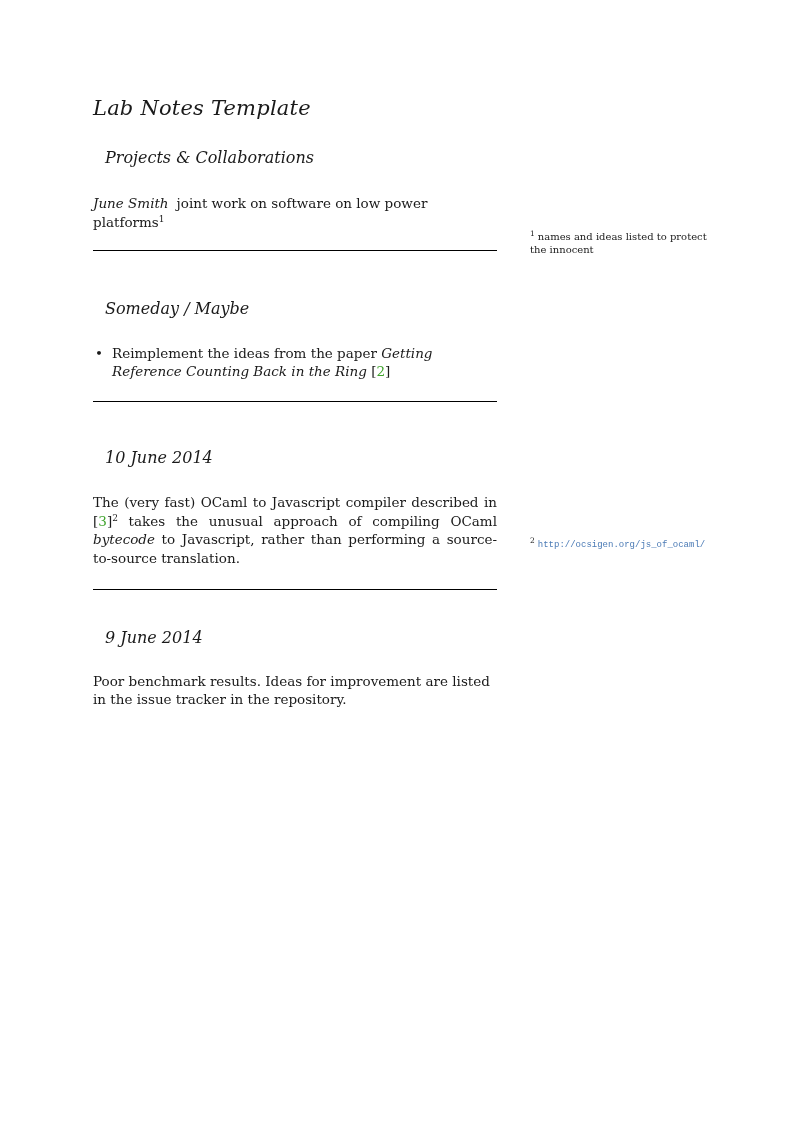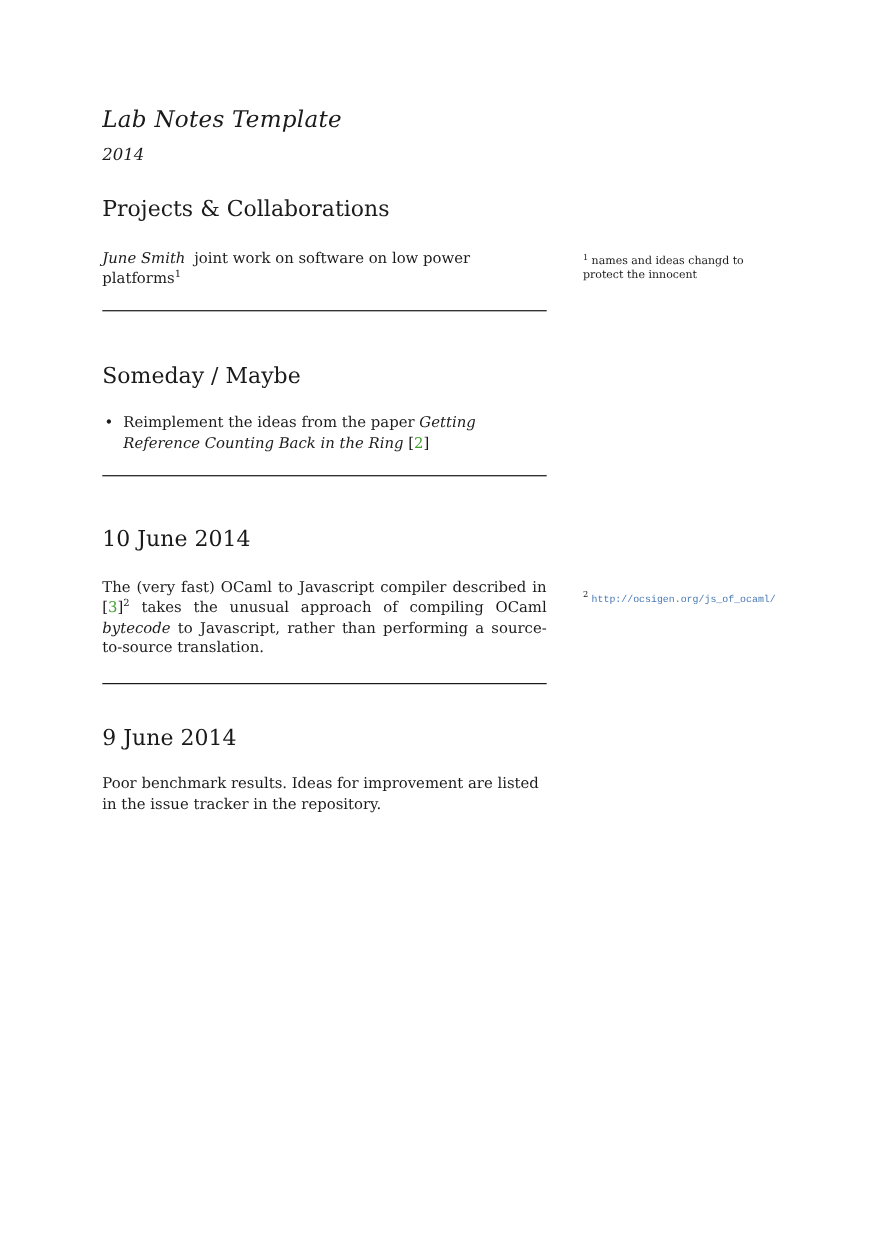--- a/index.html
+++ b/index.html
@@ -63,7 +63,6 @@
   <div class="main body-text">
 
     <h1 class="doc-title">Lab Notes Template</h1>
-    <div class="doc-year">2014</div>
 
     <h2 class="section-heading projects-heading">Projects &amp; Collaborations</h2>
 

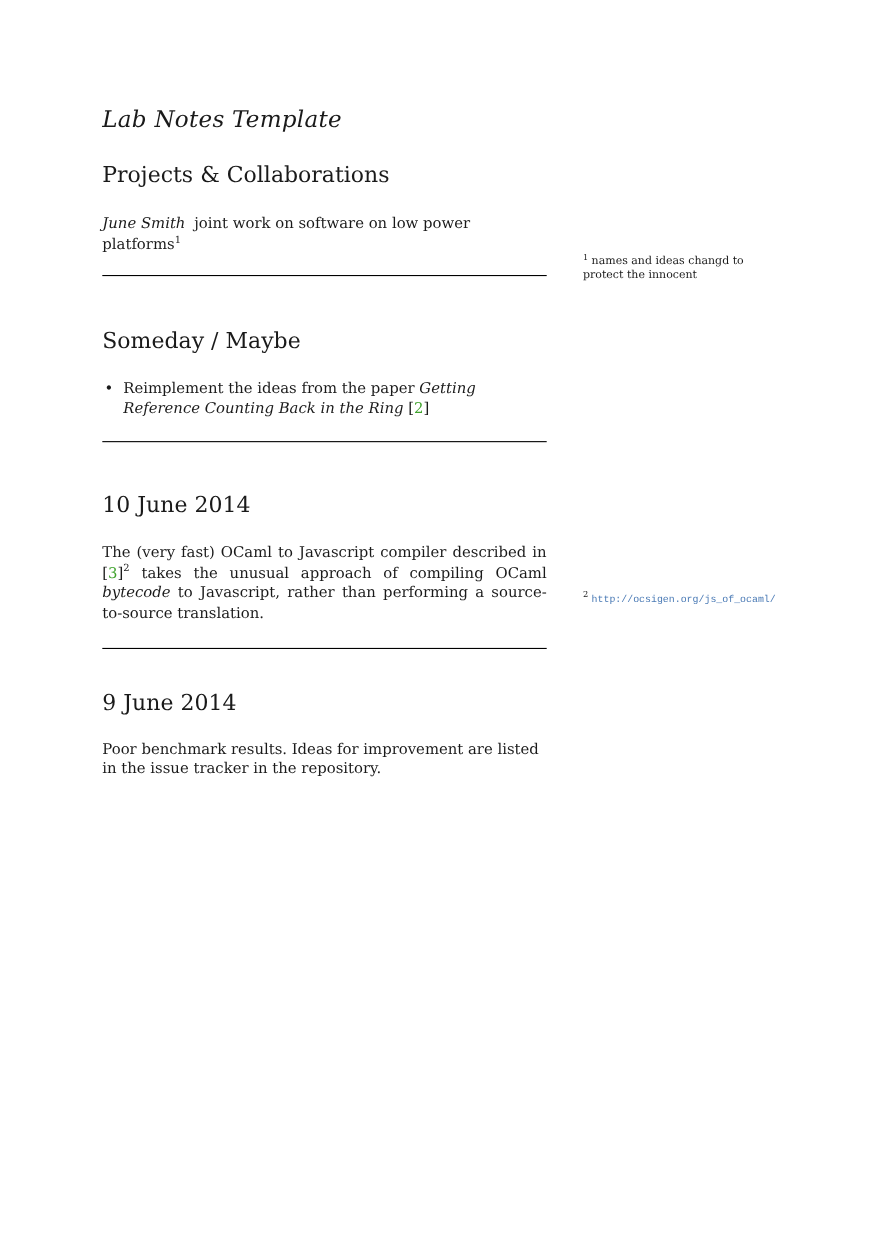--- a/index.html
+++ b/index.html
@@ -17,7 +17,7 @@
   .doc-title { margin: 0; padding-top: 99px; font-size: 21px; font-weight: normal; font-style: italic; letter-spacing: 0.2px; }
   .doc-year  { margin: 13px 0 0 0; font-size: 15px; font-style: italic; }
 
-  .section-heading { margin: 0; font-weight: normal; font-size: 20px; }
+  .section-heading { margin: 12px; font-weight: normal; font-style: italic; font-size: 16px; }
   .projects-heading { margin-top: 31px; }
   .someday-heading  { margin-top: 49px; }
   .heading-10june   { margin-top: 47px; }

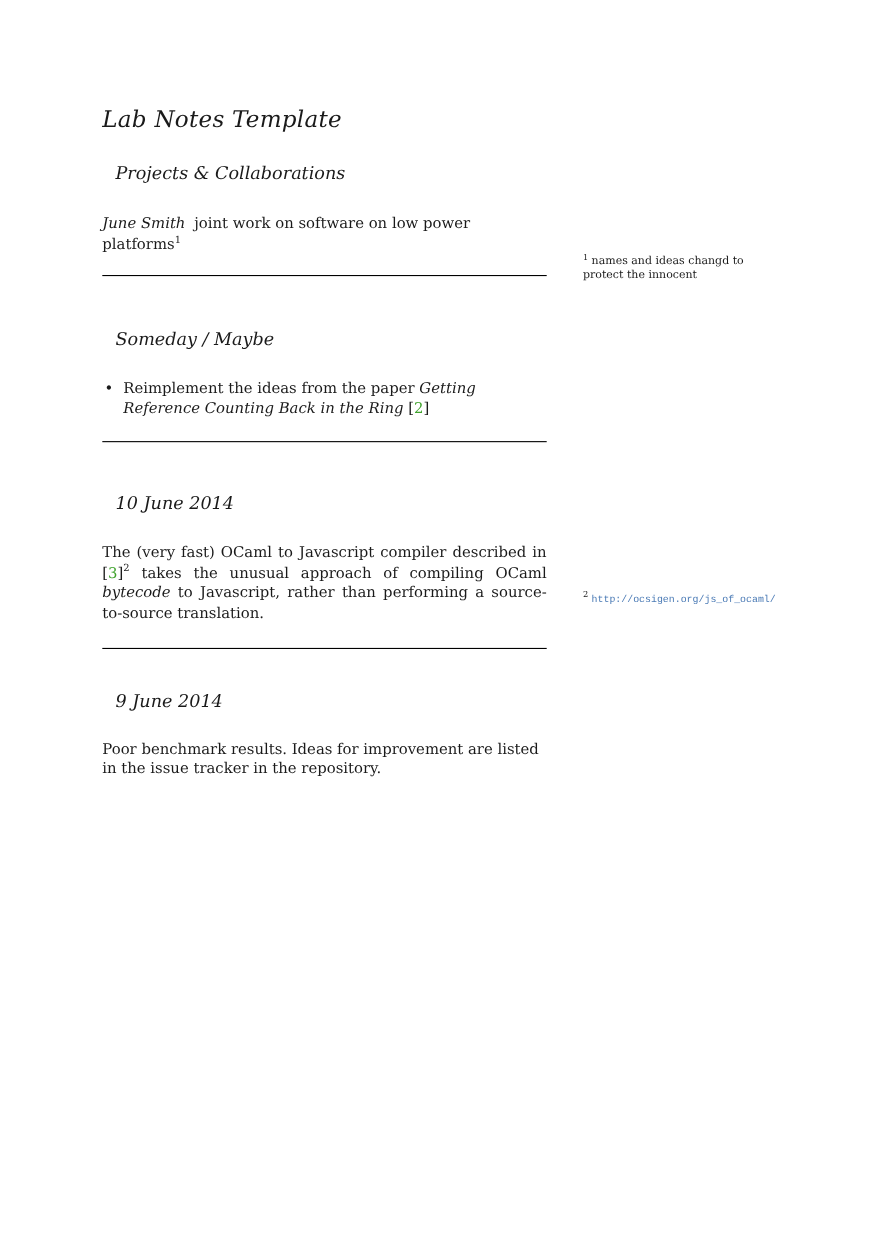--- a/index.html
+++ b/index.html
@@ -89,7 +89,7 @@
 
   </div>
 
-  <aside class="sidenote sidenote-1"><span class="mark">1</span><span>names and ideas changd to protect the innocent</span></aside>
+  <aside class="sidenote sidenote-1"><span class="mark">1</span><span>names and ideas listed to protect the innocent</span></aside>
 
   <aside class="sidenote sidenote-2"><span class="mark">2</span><a class="url-link">http://ocsigen.org/js_of_ocaml/</a></aside>
 

